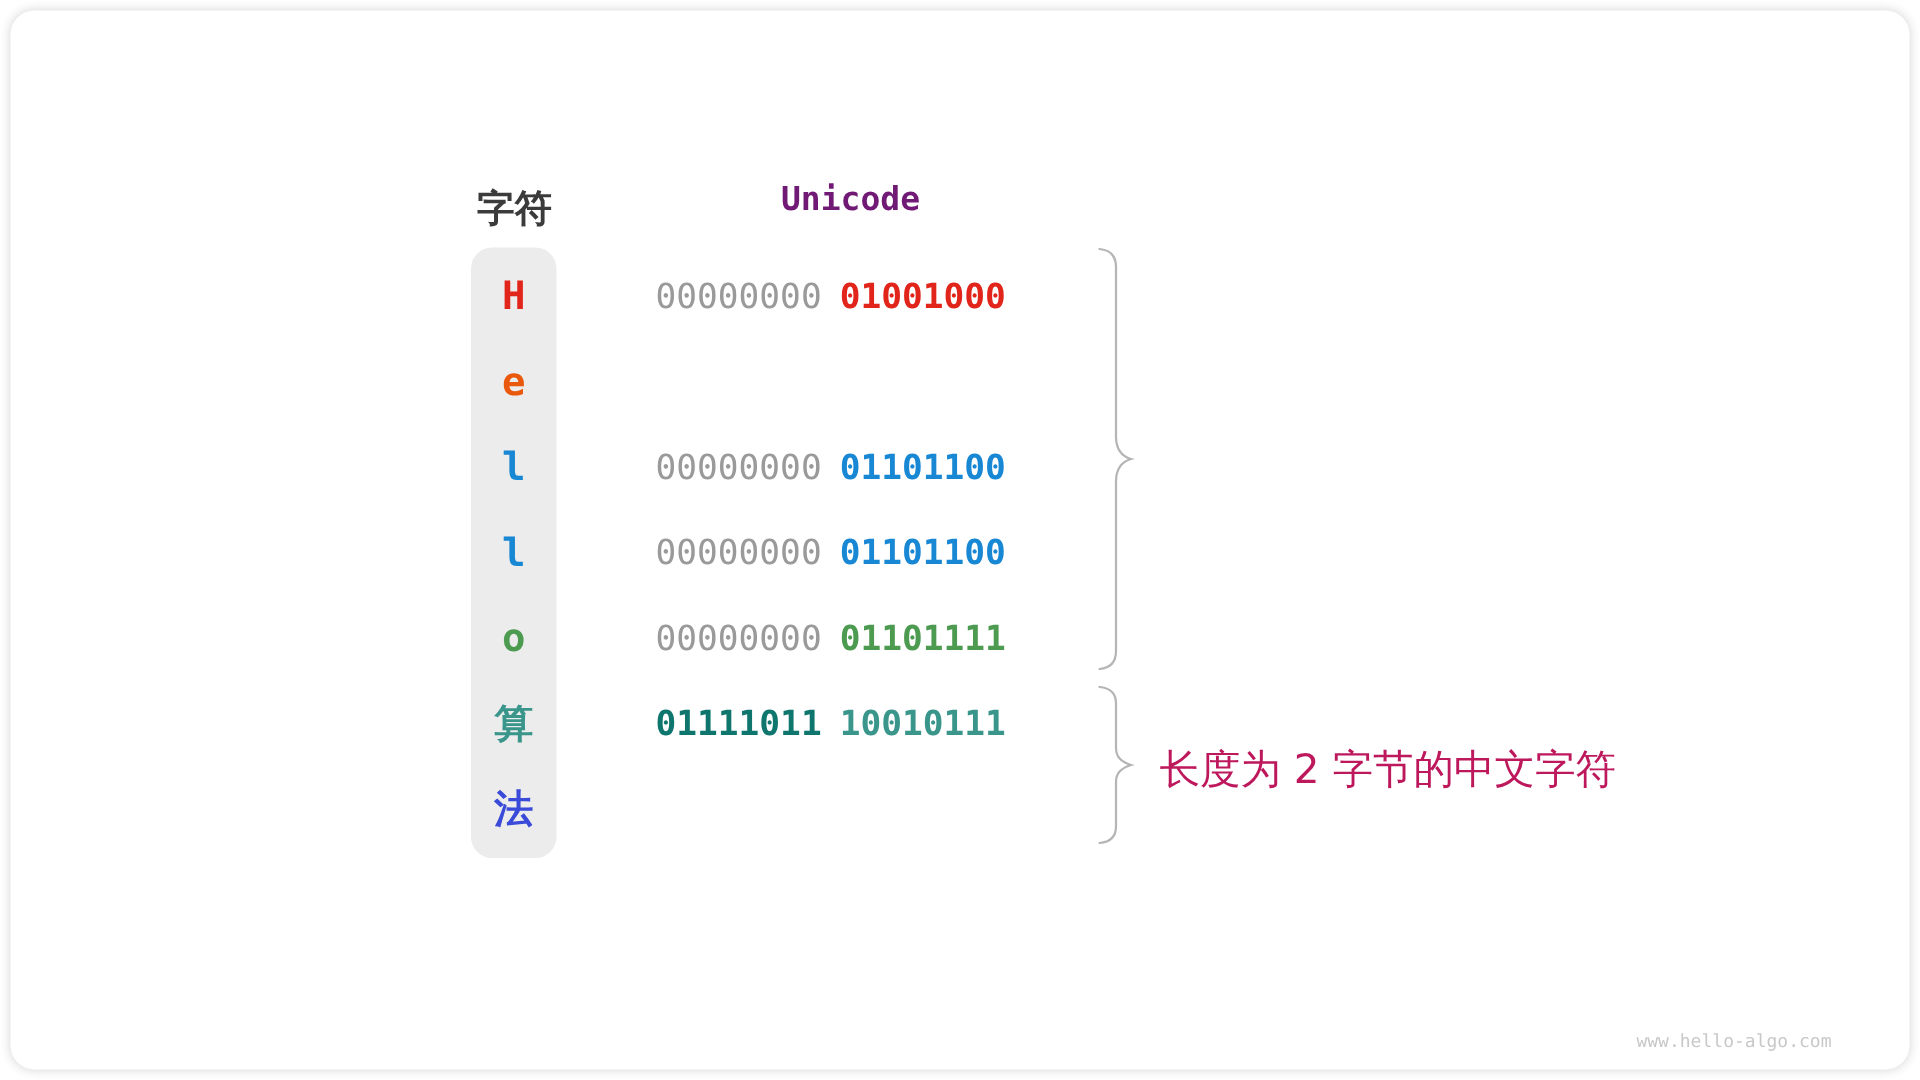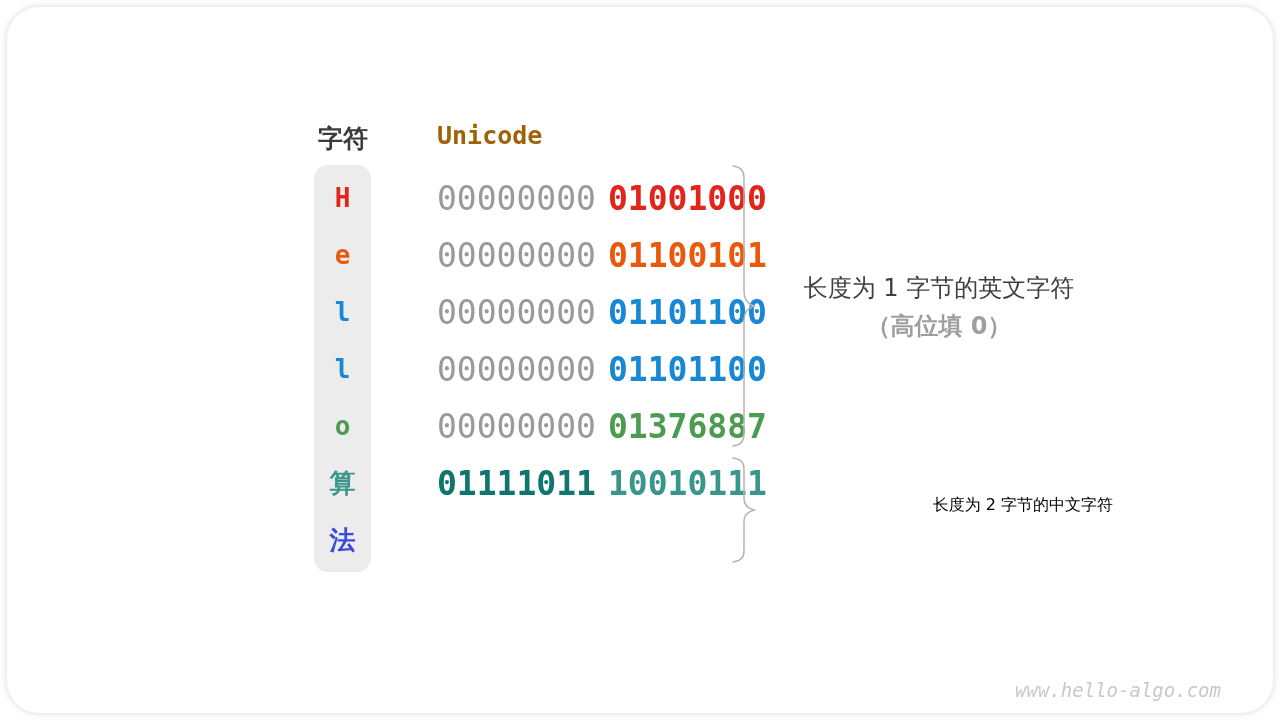--- a/index.html
+++ b/index.html
@@ -6,7 +6,7 @@
   html, body { width: 1280px; height: 720px; background: #ffffff; font-family: "DejaVu Sans", "Liberation Sans", sans-serif; }
   .card {
     position: absolute; left: 7px; top: 7px; right: 7px; bottom: 7px;
-    background: #ffffff; border-radius: 32px;
+    background: #ffffff; border-radius: 16px;
     box-shadow: 0 0 7px rgba(0,0,0,0.16);
     overflow: hidden;
   }

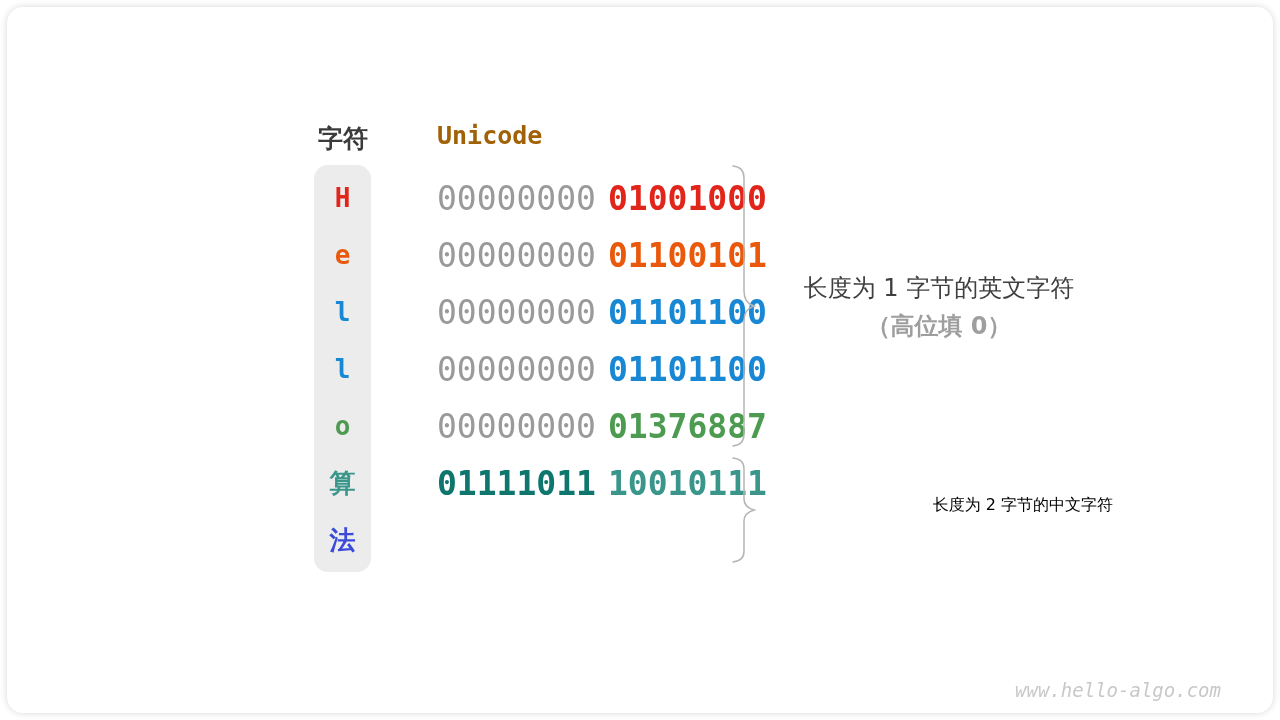--- a/index.html
+++ b/index.html
@@ -18,7 +18,7 @@
   }
   .hdr-unicode {
     position: absolute; left: 430px; top: 114px; width: 260px;
-    text-align: left; font-size: 25px; font-weight: 700; color: #a16207;
+    text-align: center; font-size: 22px; font-weight: 700; color: #701a75;
     font-family: "DejaVu Sans Mono", "Liberation Mono", monospace;
   }
 

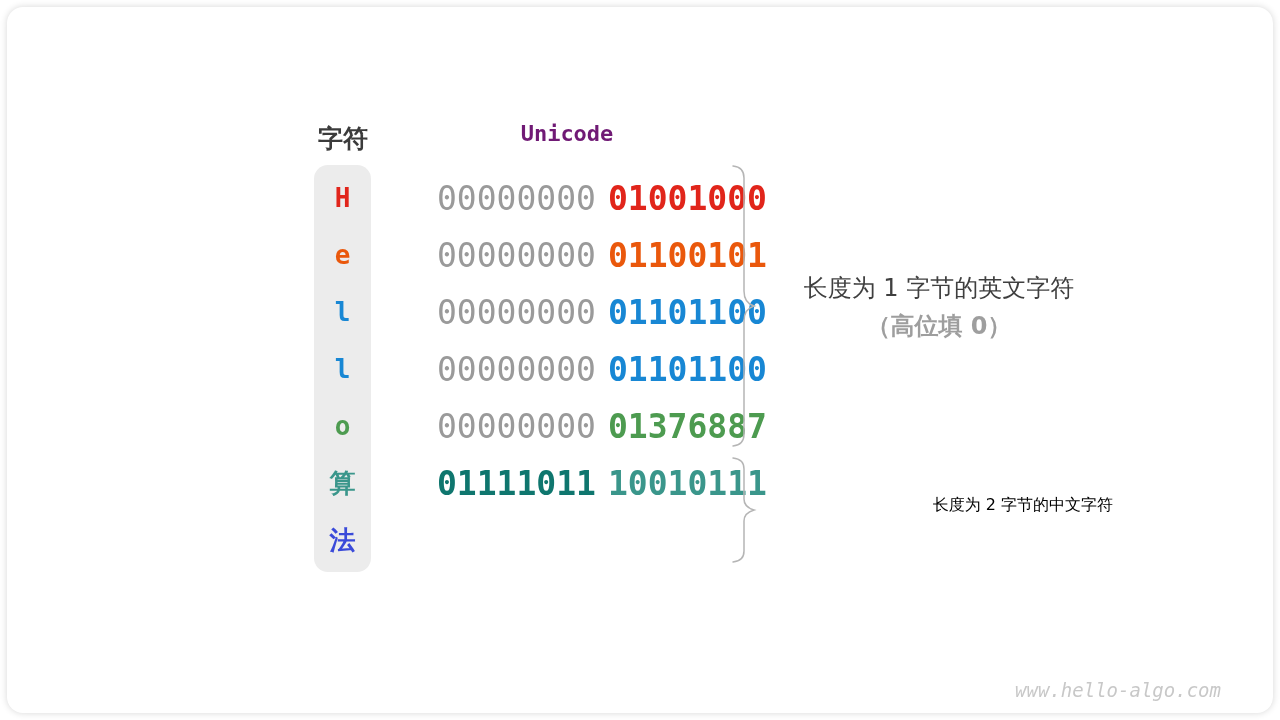--- a/index.html
+++ b/index.html
@@ -35,7 +35,7 @@
   }
   .cell-bin {
     position: absolute; left: 430px; white-space: nowrap;
-    font-size: 33px;
+    font-size: 23px;
     font-family: "DejaVu Sans Mono", "Liberation Mono", monospace;
   }
   .byte { display: inline-block; font-weight: 700; }

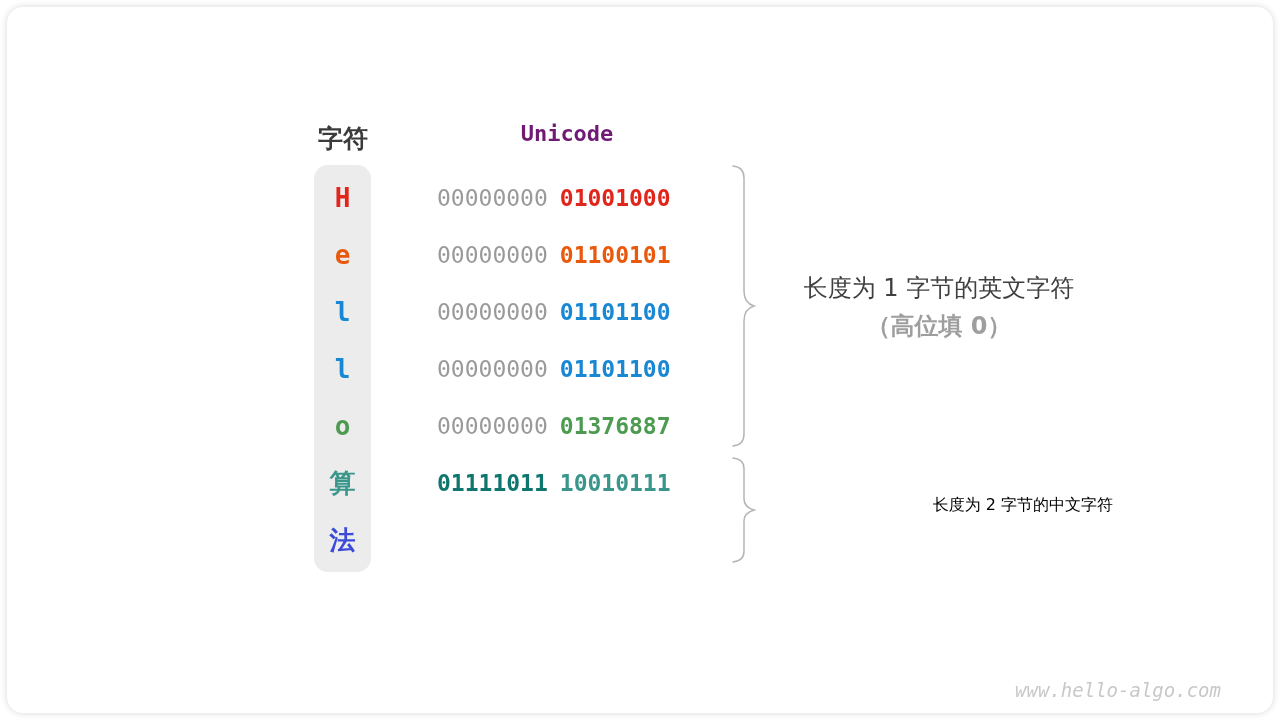--- a/index.html
+++ b/index.html
@@ -79,7 +79,6 @@
     </div>
     <div class="row" style="top:220px">
       <span class="cell-char" style="color: rgb(234, 88, 12);">e</span>
-      <span class="cell-bin"><span class="byte muted-weight" style="color: rgb(154, 154, 154);">00000000</span><span class="byte" style="color: rgb(234, 88, 12);">01100101</span></span>
     </div>
     <div class="row" style="top:277px">
       <span class="cell-char" style="color: rgb(24, 135, 212);">l</span>

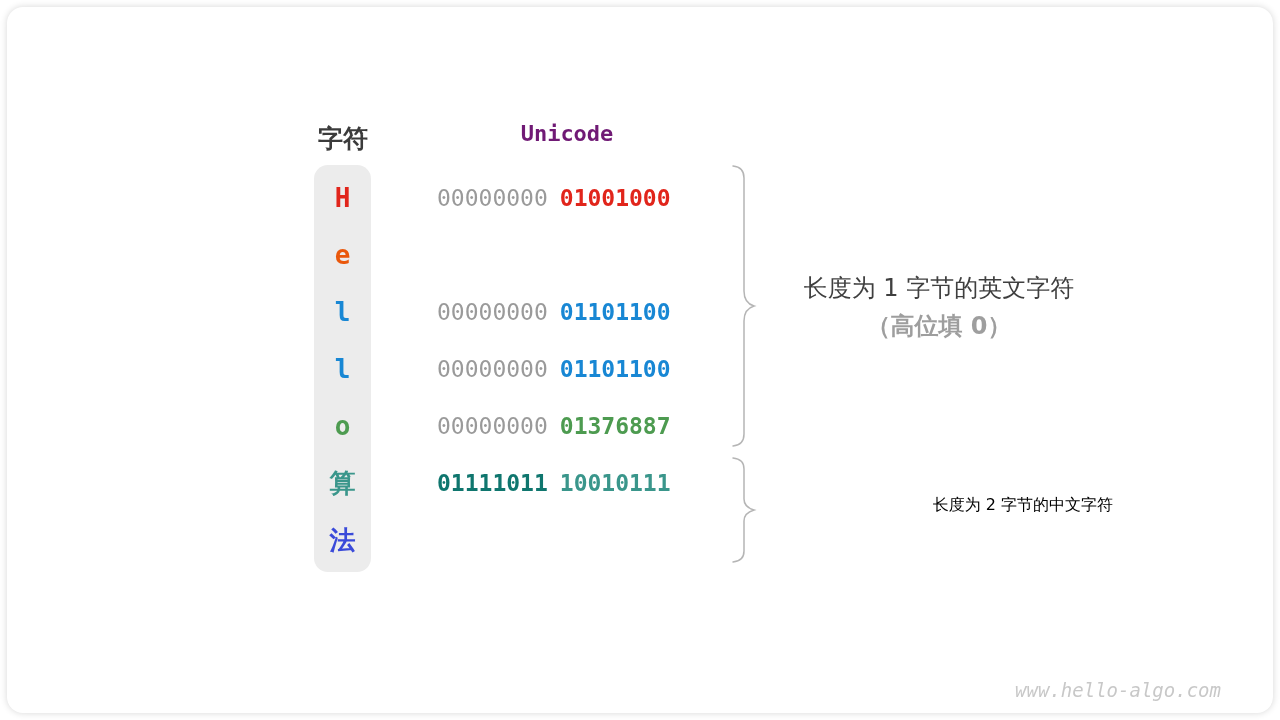--- a/index.html
+++ b/index.html
@@ -107,10 +107,6 @@
       <path d="M6 2 Q17 3 17 13 L17 43 Q17 51 27 54 Q17 57 17 65 L17 95 Q17 105 6 106"></path>
     </svg>
 
-    <div class="note-1">
-      <div>长度为 1 字节的英文字符</div>
-      <div class="sub">（高位填 0）</div>
-    </div>
     <div class="note-2">长度为 2 字节的中文字符</div>
 
     <div class="watermark">www.hello-algo.com</div>

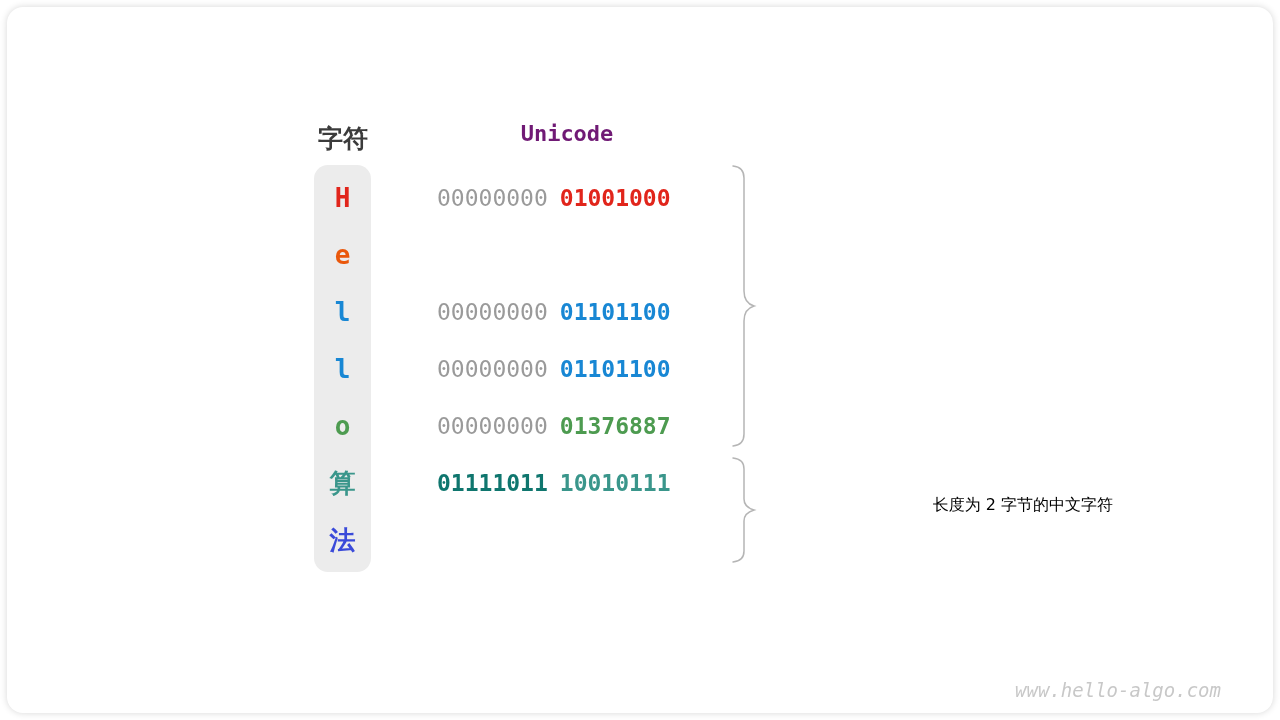--- a/index.html
+++ b/index.html
@@ -90,7 +90,7 @@
     </div>
     <div class="row" style="top:391px">
       <span class="cell-char" style="color: rgb(77, 155, 80);">o</span>
-      <span class="cell-bin"><span class="byte muted-weight" style="color: rgb(154, 154, 154);">00000000</span><span class="byte" style="color: rgb(77, 155, 80);">01376887</span></span>
+      <span class="cell-bin"><span class="byte muted-weight" style="color: rgb(154, 154, 154);">00000000</span><span class="byte" style="color: rgb(77, 155, 80);">01101111</span></span>
     </div>
     <div class="row" style="top:448px">
       <span class="cell-char" style="color: rgb(58, 150, 139);">算</span>

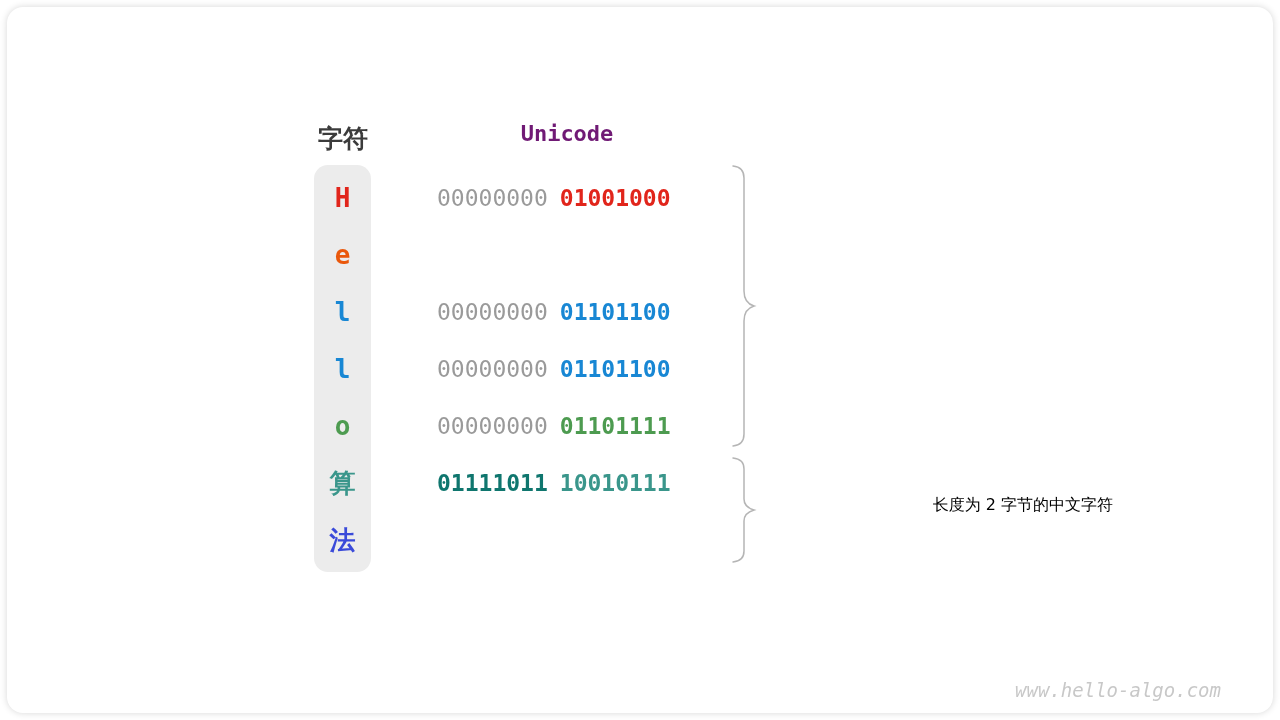--- a/index.html
+++ b/index.html
@@ -52,7 +52,7 @@
   .note-1 .sub { margin-top: 14px; color: #9e9e9e; font-weight: 700; }
   .note-2 {
     position: absolute; left: 766px; top: 488px; width: 340px;
-    text-align: right; color: #000000; font-size: 16px;
+    text-align: left; color: #be185d; font-size: 27px;
   }
 
   .watermark {

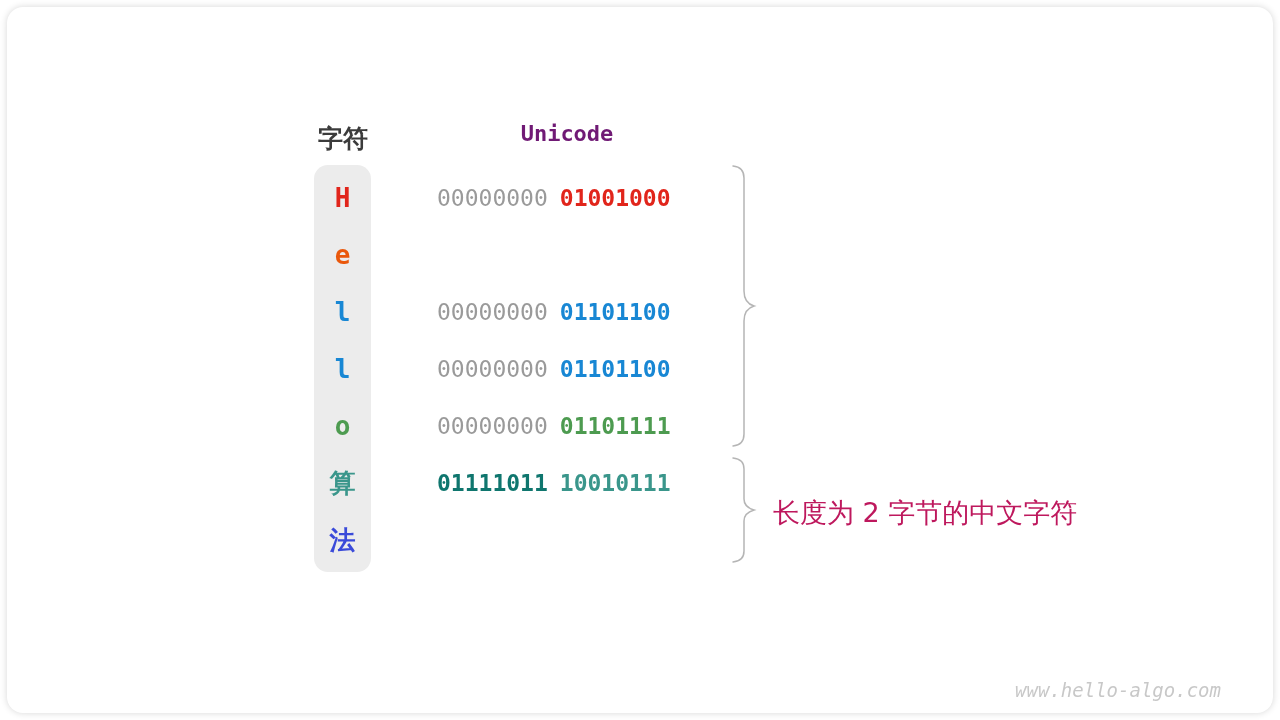--- a/index.html
+++ b/index.html
@@ -57,9 +57,8 @@
 
   .watermark {
     position: absolute; right: 66px; bottom: 26px;
-    font-size: 19px; color: #c8c8c8;
+    font-size: 12px; color: #c8c8c8;
     font-family: "DejaVu Sans Mono", "Liberation Mono", monospace;
-    font-style: italic;
   }
 </style>
 </head>

